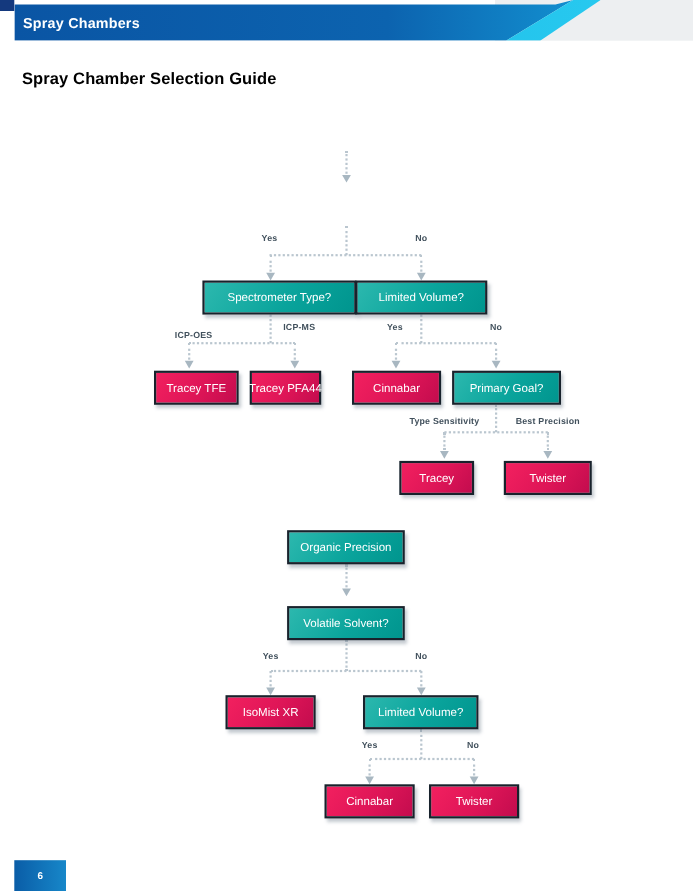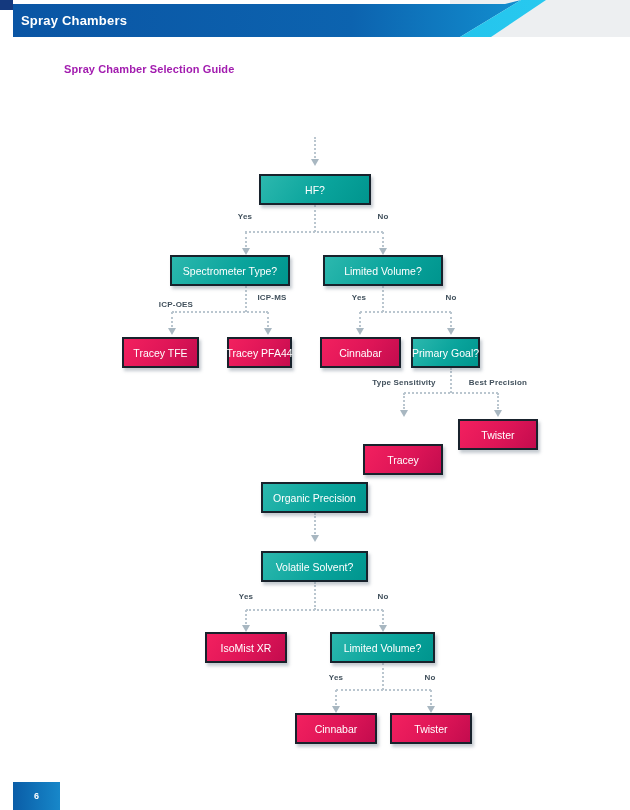--- a/index.html
+++ b/index.html
@@ -22,7 +22,7 @@
   .hdr-corner{position:absolute;left:0;top:0;width:13px;height:10px;background:#14397e;}
   .hdr-title{position:absolute;left:21px;top:13px;color:#ffffff;font-weight:bold;font-size:13px;letter-spacing:.2px;}
   
-  .sec-title{position:absolute;left:20px;top:63px;font-size:11px;font-weight:bold;color:#a21caf;letter-spacing:.1px;margin-left:44px;}
+  .sec-title{position:absolute;left:20px;top:63px;font-size:15px;font-weight:bold;color:#000000;letter-spacing:.1px;}
   
   .node{
     position:absolute;height:31px;box-sizing:border-box;

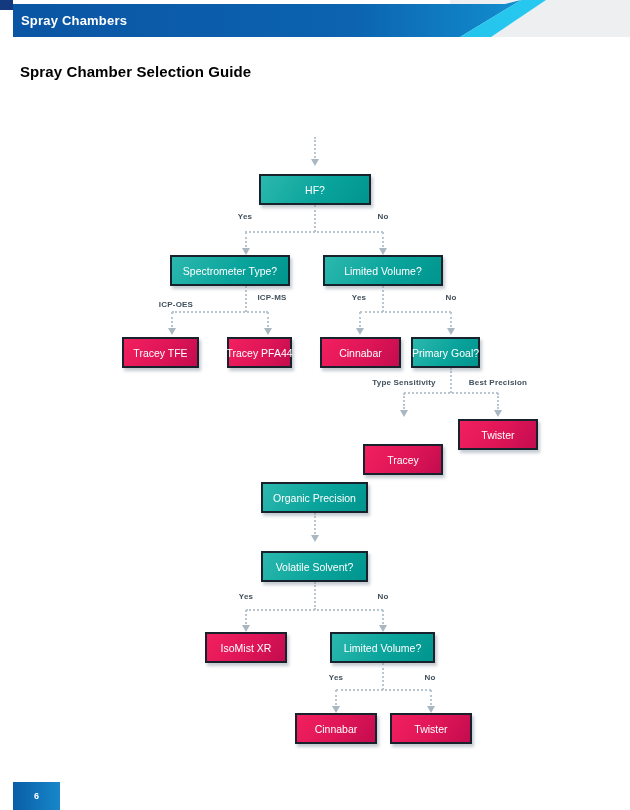--- a/index.html
+++ b/index.html
@@ -105,7 +105,6 @@
   <div class="blabel" style="left:404px;top:378px">Type Sensitivity</div>
   <div class="blabel" style="left:498px;top:378px">Best Precision</div>
 
-  <div class="node teal" style="left:259px;top:174px;width:112px">HF?</div>
   <div class="node teal" style="left:170px;top:255px;width:120px">Spectrometer Type?</div>
   <div class="node teal" style="left:323px;top:255px;width:120px">Limited Volume?</div>
   <div class="node crimson" style="left:122px;top:337px;width:77px">Tracey TFE</div>

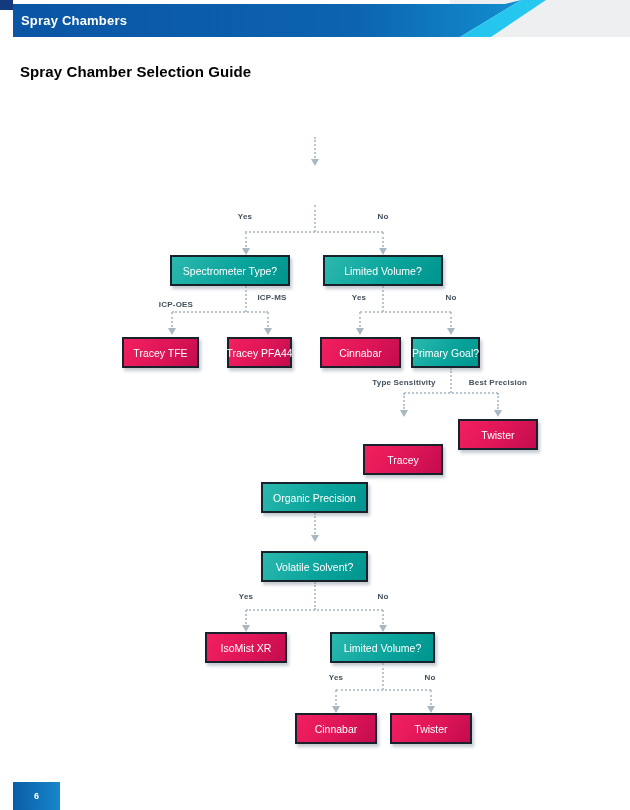--- a/index.html
+++ b/index.html
@@ -105,7 +105,7 @@
   <div class="blabel" style="left:404px;top:378px">Type Sensitivity</div>
   <div class="blabel" style="left:498px;top:378px">Best Precision</div>
 
-  <div class="node teal" style="left:170px;top:255px;width:120px">Spectrometer Type?</div>
+  <div class="node teal" style="left:184px;top:255px;width:140px">Spectrometer Type?</div>
   <div class="node teal" style="left:323px;top:255px;width:120px">Limited Volume?</div>
   <div class="node crimson" style="left:122px;top:337px;width:77px">Tracey TFE</div>
   <div class="node crimson" style="left:227px;top:337px;width:65px">Tracey PFA44</div>

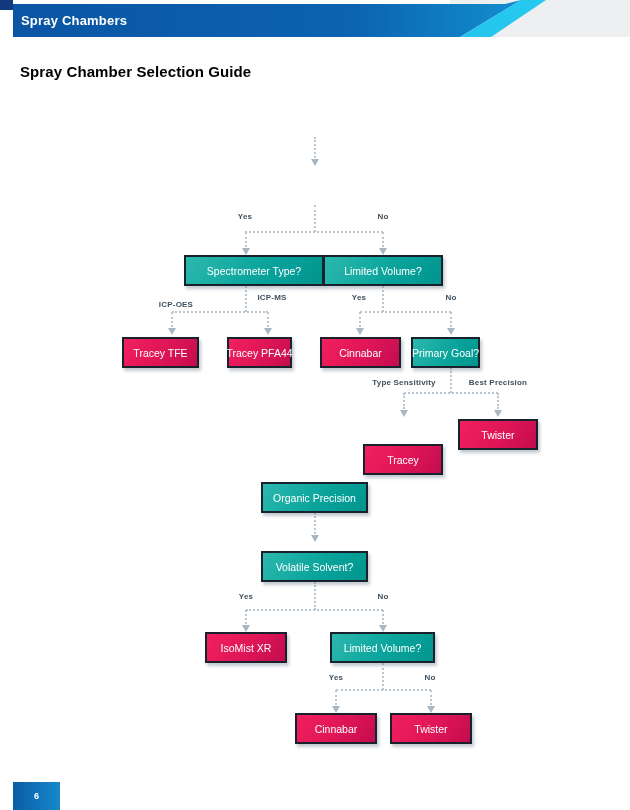--- a/index.html
+++ b/index.html
@@ -107,7 +107,7 @@
 
   <div class="node teal" style="left:184px;top:255px;width:140px">Spectrometer Type?</div>
   <div class="node teal" style="left:323px;top:255px;width:120px">Limited Volume?</div>
-  <div class="node crimson" style="left:122px;top:337px;width:77px">Tracey TFE</div>
+  <div class="node crimson" style="left:140px;top:337px;width:77px">Tracey TFE</div>
   <div class="node crimson" style="left:227px;top:337px;width:65px">Tracey PFA44</div>
   <div class="node crimson" style="left:320px;top:337px;width:81px">Cinnabar</div>
   <div class="node teal" style="left:411px;top:337px;width:69px">Primary Goal?</div>

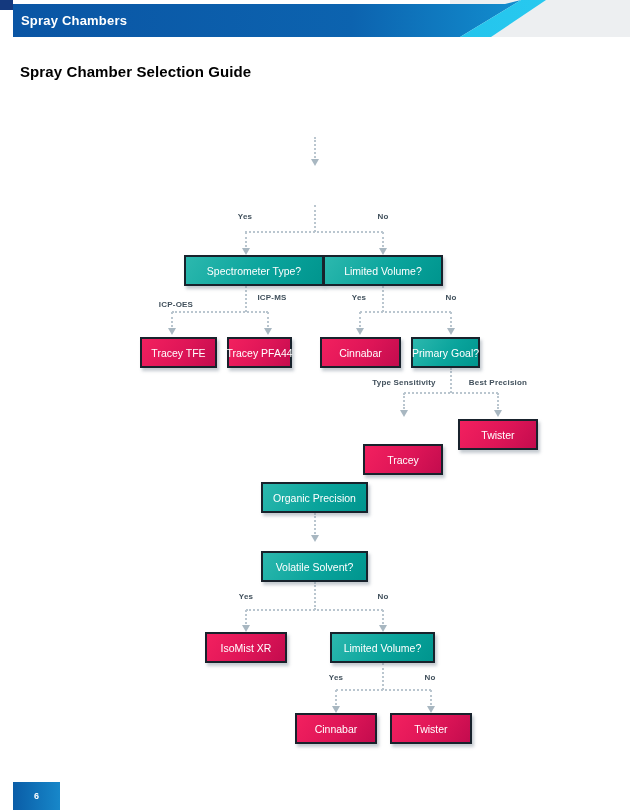--- a/index.html
+++ b/index.html
@@ -110,7 +110,7 @@
   <div class="node crimson" style="left:140px;top:337px;width:77px">Tracey TFE</div>
   <div class="node crimson" style="left:227px;top:337px;width:65px">Tracey PFA44</div>
   <div class="node crimson" style="left:320px;top:337px;width:81px">Cinnabar</div>
-  <div class="node teal" style="left:411px;top:337px;width:69px">Primary Goal?</div>
+  <div class="node teal" style="left:411px;top:337px;width:99px">Primary Goal?</div>
   <div class="node crimson" style="left:363px;top:444px;width:80px">Tracey</div>
   <div class="node crimson" style="left:458px;top:419px;width:80px">Twister</div>
 

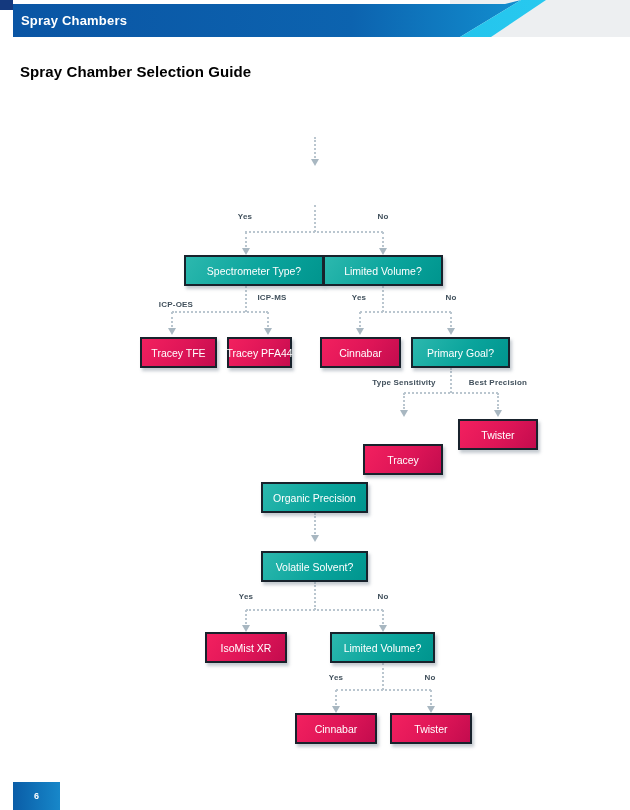--- a/index.html
+++ b/index.html
@@ -111,7 +111,7 @@
   <div class="node crimson" style="left:227px;top:337px;width:65px">Tracey PFA44</div>
   <div class="node crimson" style="left:320px;top:337px;width:81px">Cinnabar</div>
   <div class="node teal" style="left:411px;top:337px;width:99px">Primary Goal?</div>
-  <div class="node crimson" style="left:363px;top:444px;width:80px">Tracey</div>
+  <div class="node crimson" style="left:363px;top:419px;width:68px">Tracey</div>
   <div class="node crimson" style="left:458px;top:419px;width:80px">Twister</div>
 
   <div class="vline" style="left:314px;top:513px;height:21px"></div>

